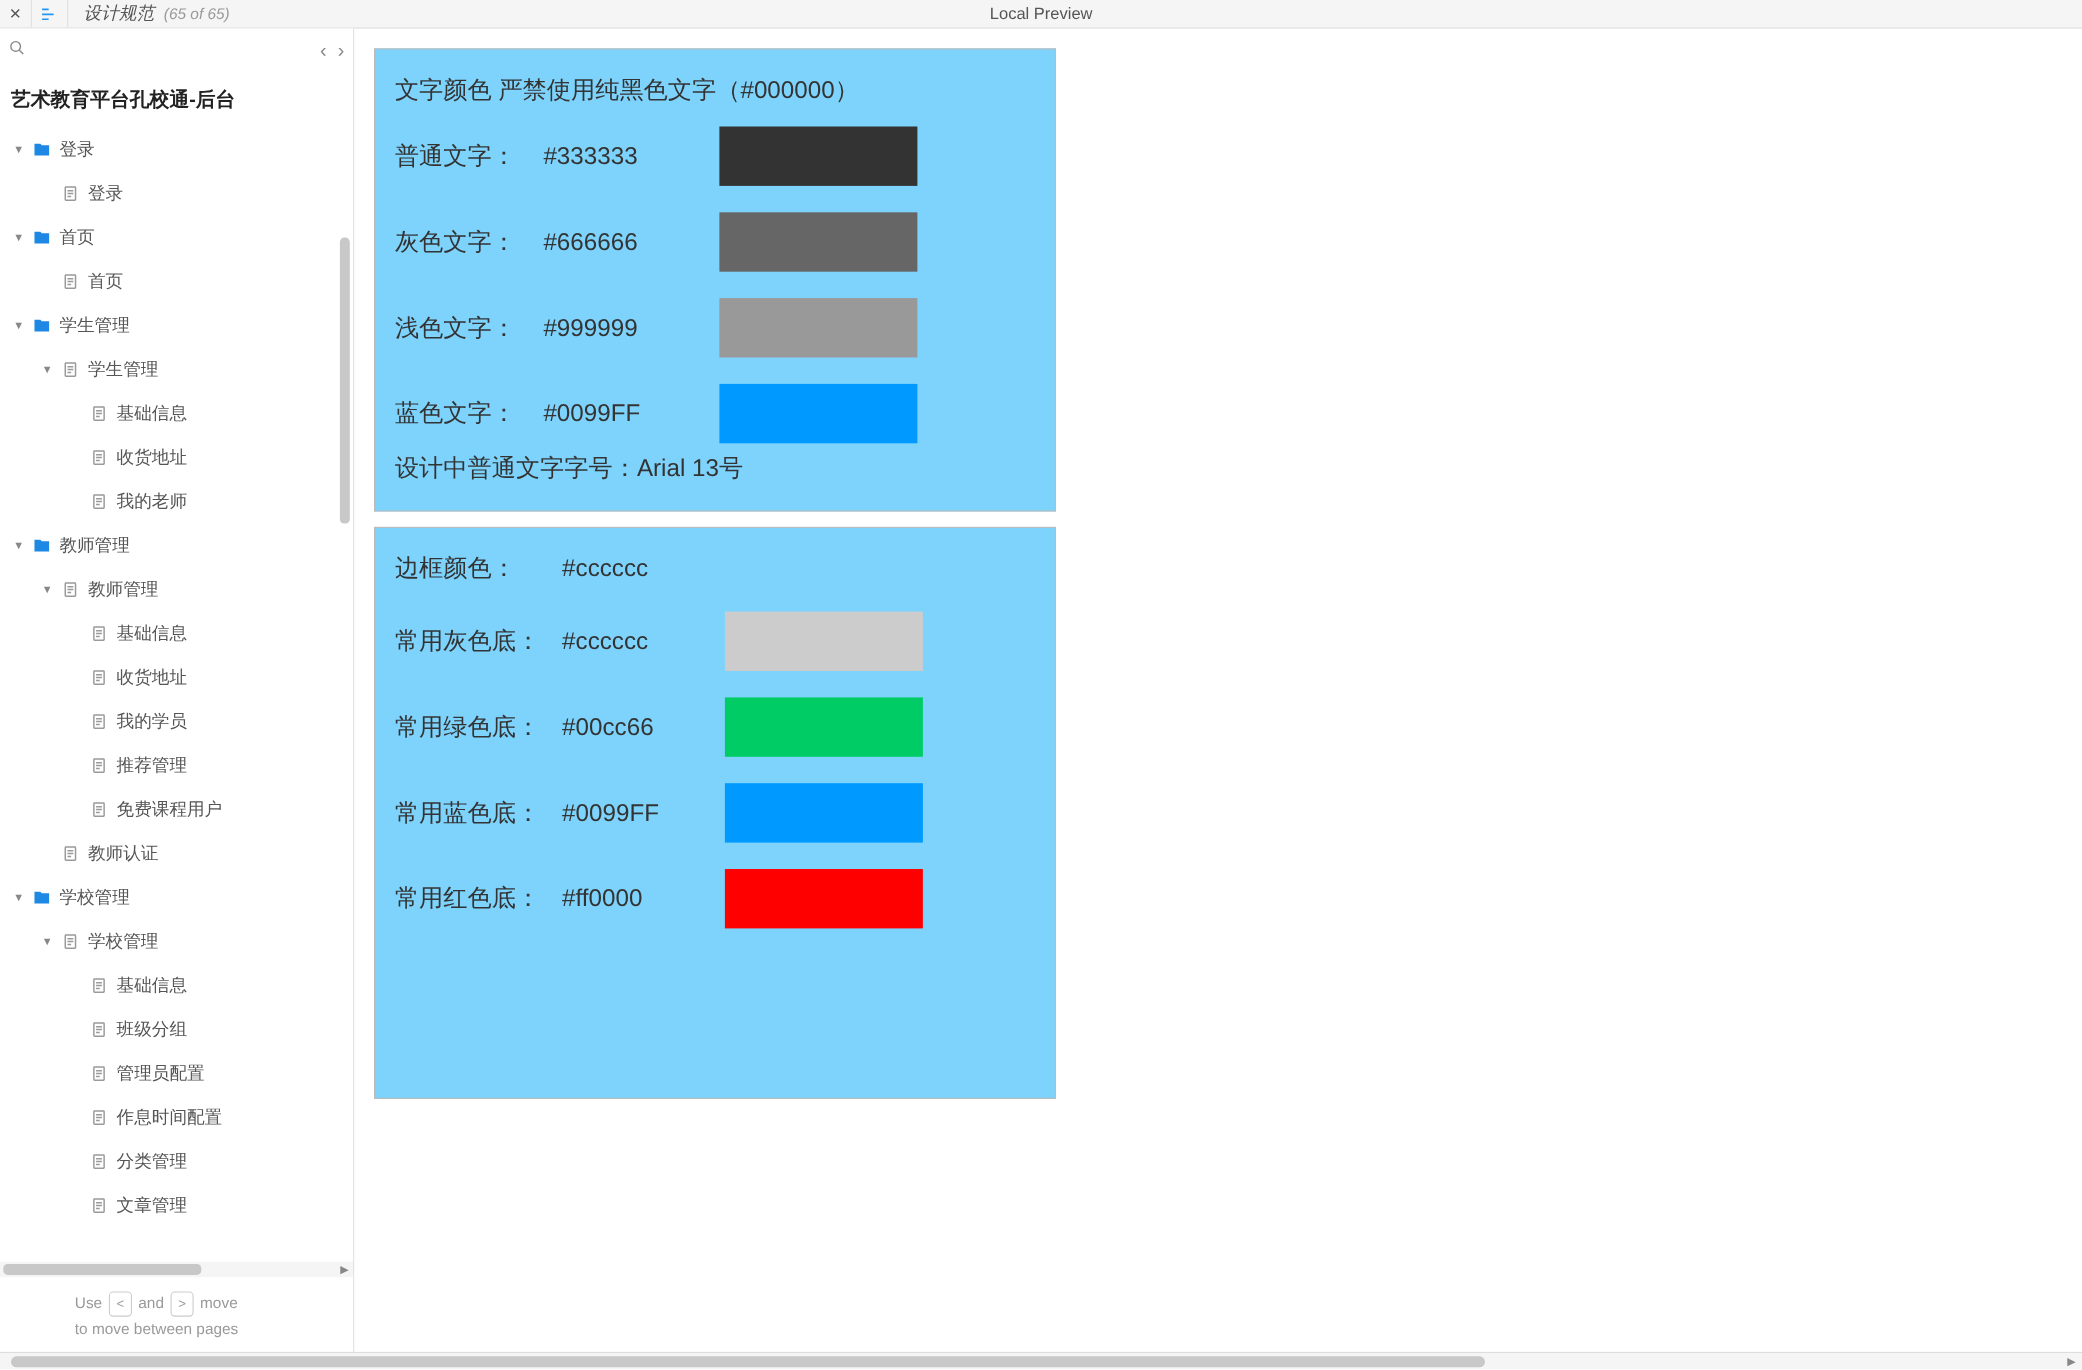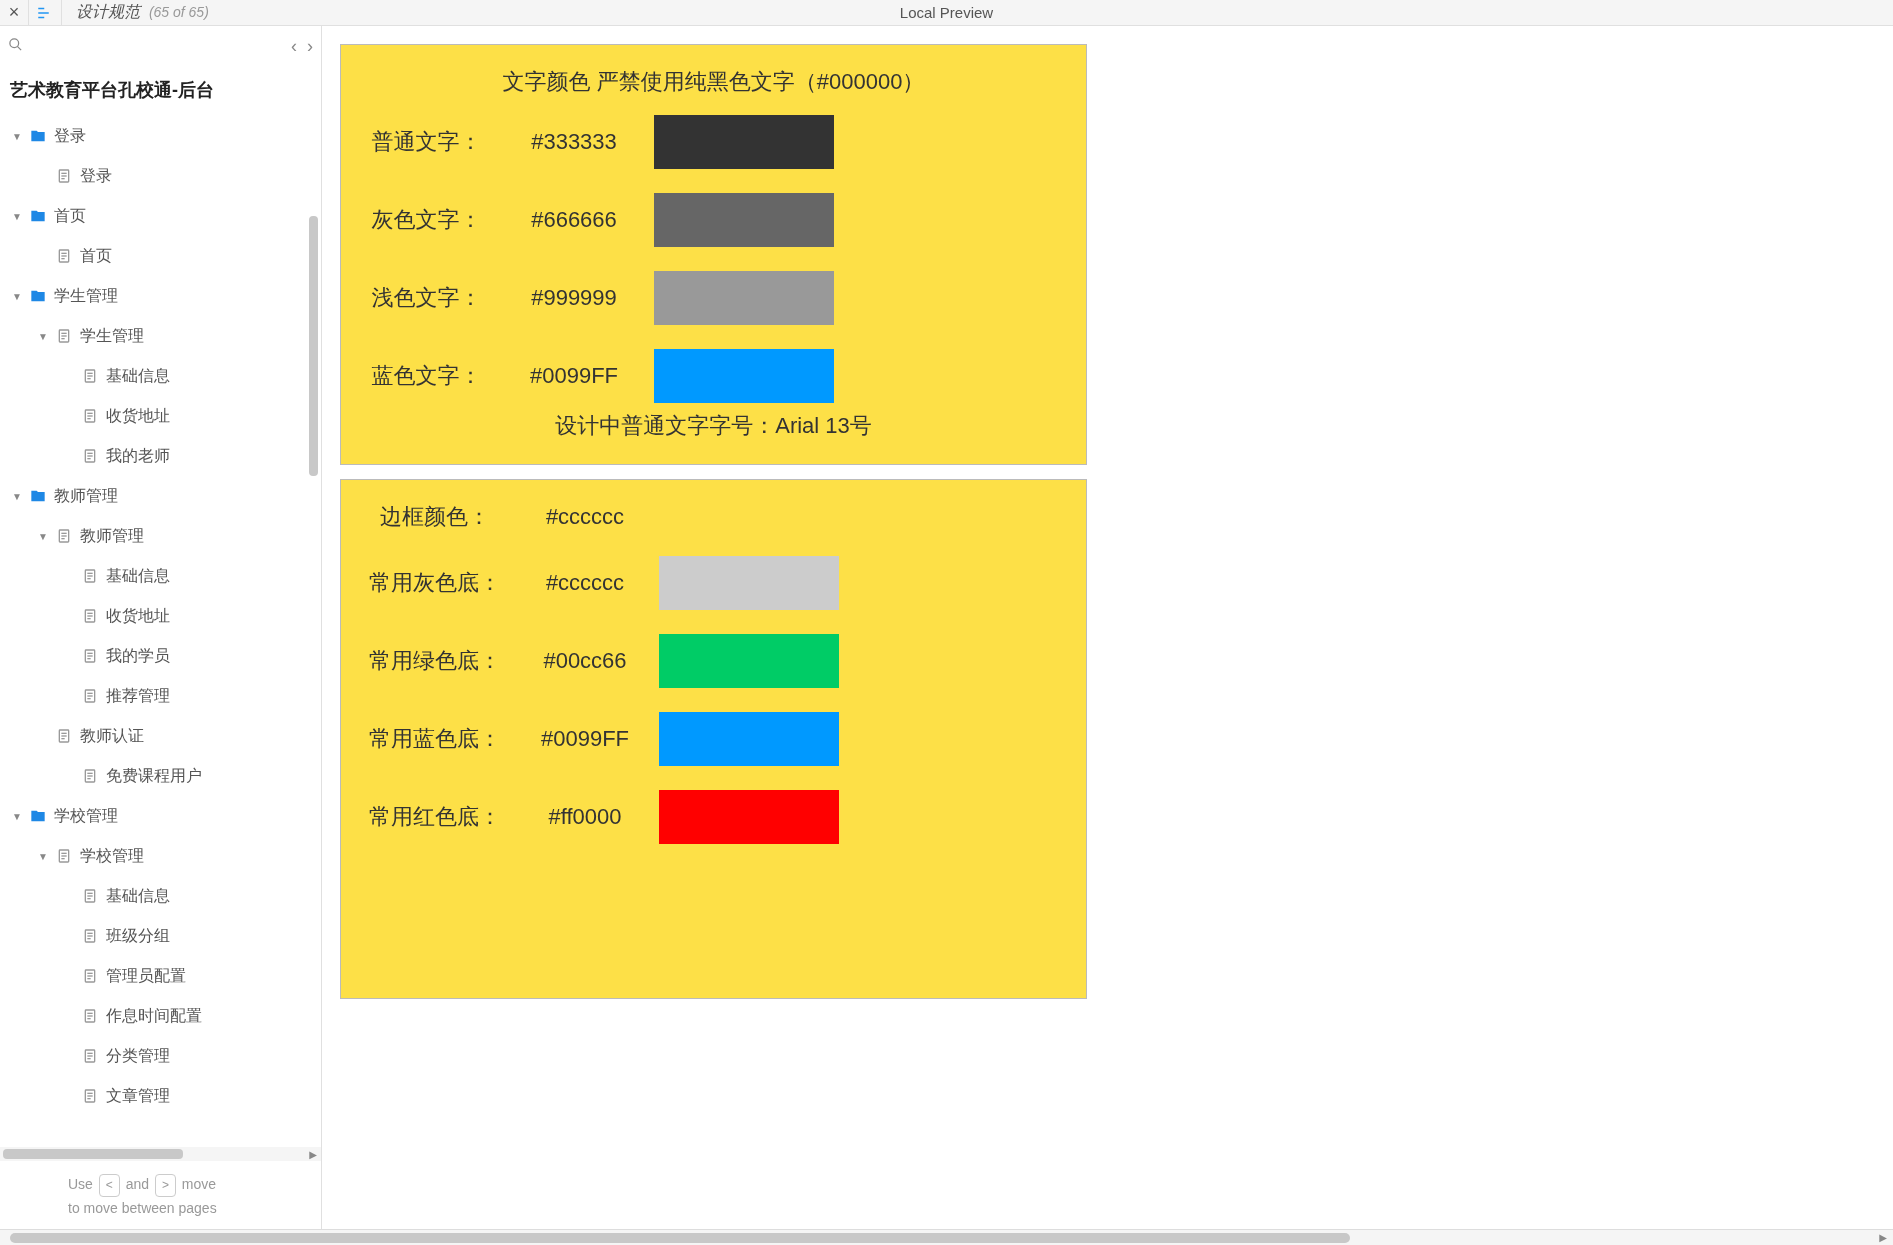--- a/index.html
+++ b/index.html
@@ -207,11 +207,10 @@
 }
 .panel {
   border: 1px solid #bbb;
-  background: #fde047;
-  width: 747px;
+  background: #7dd3fc;
+  width: 620px;
   padding: 22px 18px;
   margin-bottom: 14px;
-  text-align: center;
 }
 .panel-heading {
   font-size: 22px;

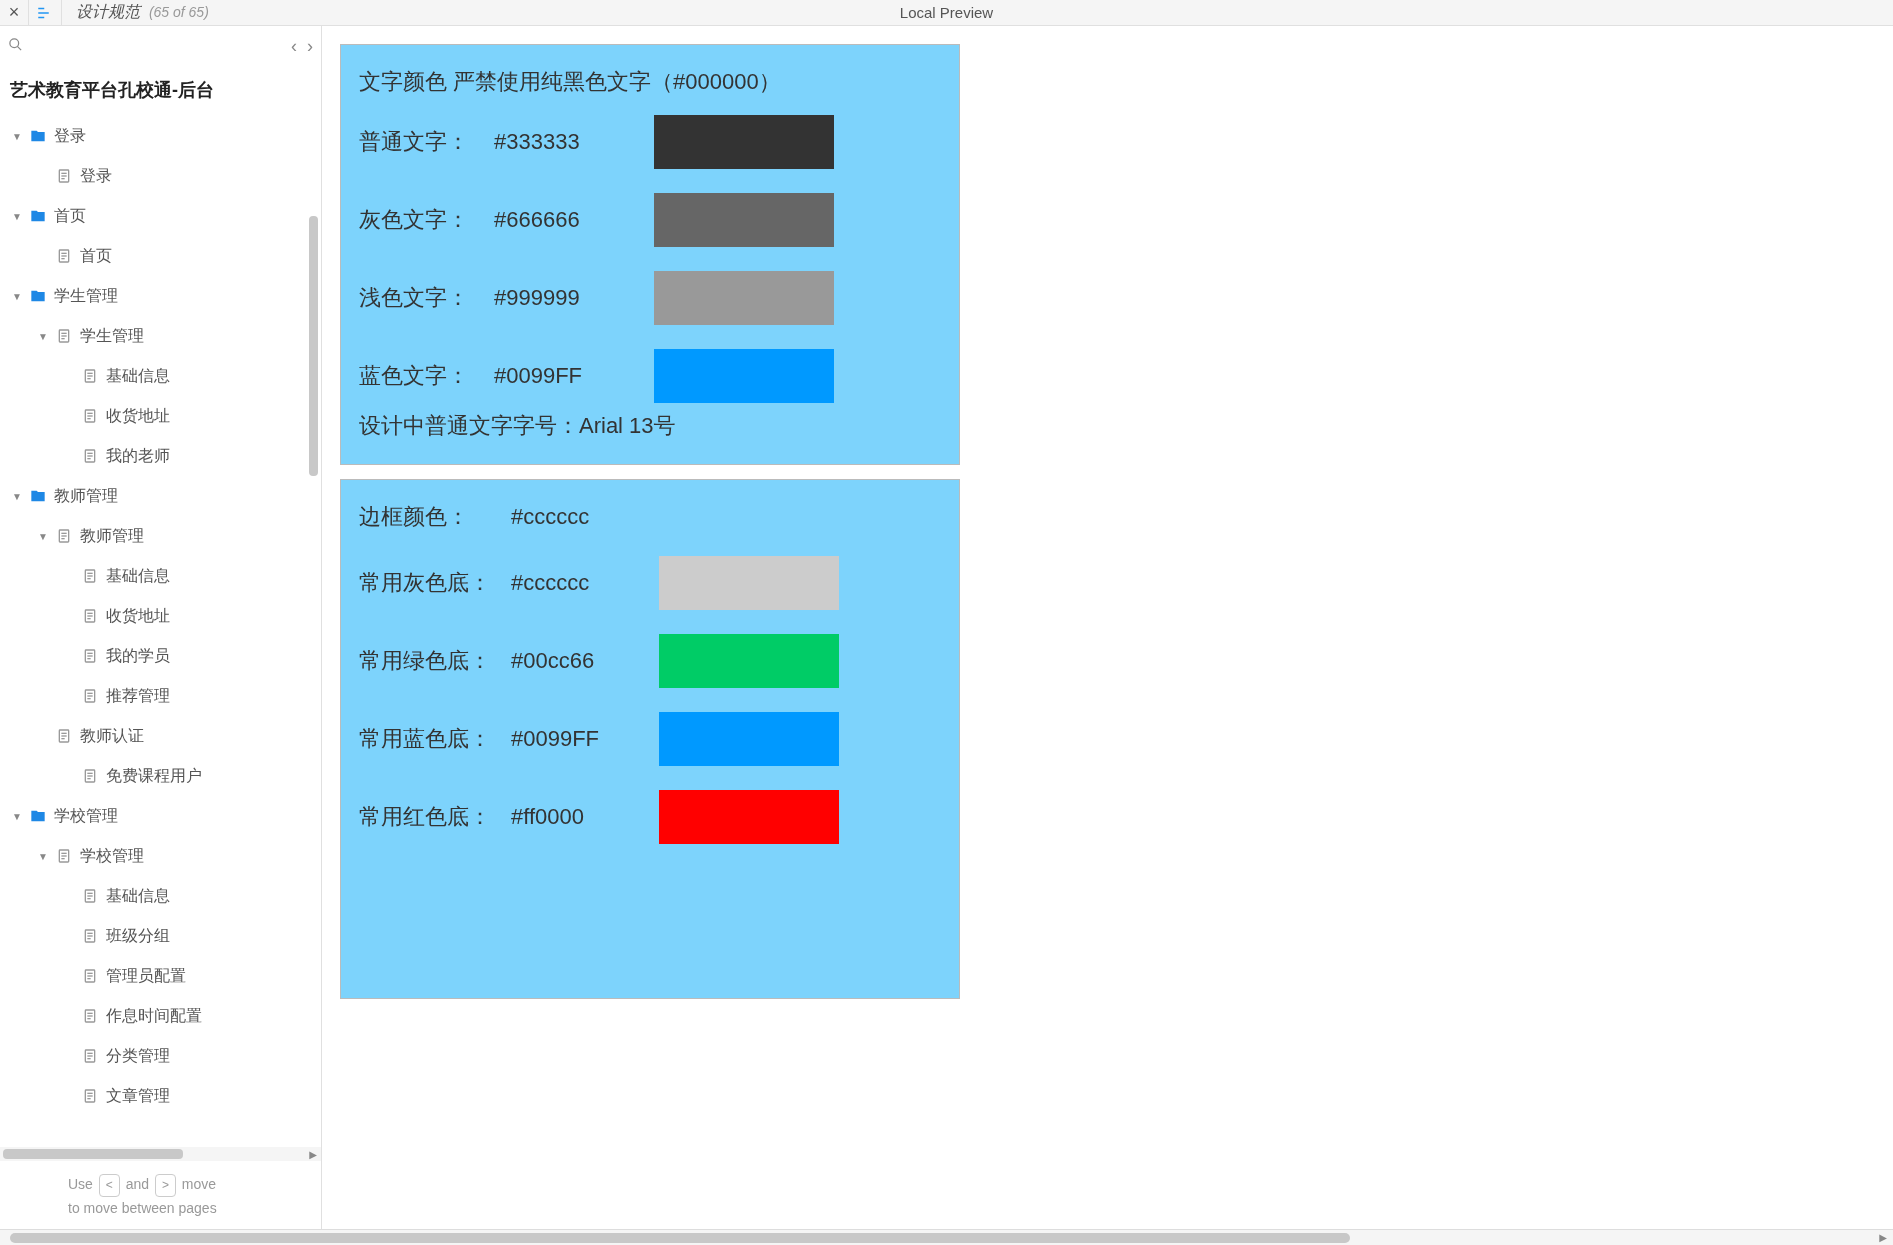--- a/index.html
+++ b/index.html
@@ -475,6 +475,18 @@
             </span>
             <span>推荐管理</span>
           </div>
+          <div class="tree-row" style="padding-left: 62px;">
+            <span class="arrow none"></span>
+            <span class="icon page">
+              <svg viewBox="0 0 24 24" fill="none" stroke="currentColor" stroke-width="2">
+                <rect x="5" y="3" width="14" height="18" rx="1"></rect>
+                <line x1="8" y1="8" x2="16" y2="8"></line>
+                <line x1="8" y1="12" x2="16" y2="12"></line>
+                <line x1="8" y1="16" x2="13" y2="16"></line>
+              </svg>
+            </span>
+            <span>免费课程用户</span>
+          </div>
           <div class="tree-row" style="padding-left: 36px;">
             <span class="arrow none"></span>
             <span class="icon page">
@@ -486,18 +498,6 @@
               </svg>
             </span>
             <span>教师认证</span>
-          </div>
-          <div class="tree-row" style="padding-left: 62px;">
-            <span class="arrow none"></span>
-            <span class="icon page">
-              <svg viewBox="0 0 24 24" fill="none" stroke="currentColor" stroke-width="2">
-                <rect x="5" y="3" width="14" height="18" rx="1"></rect>
-                <line x1="8" y1="8" x2="16" y2="8"></line>
-                <line x1="8" y1="12" x2="16" y2="12"></line>
-                <line x1="8" y1="16" x2="13" y2="16"></line>
-              </svg>
-            </span>
-            <span>免费课程用户</span>
           </div>
           <div class="tree-row" style="padding-left: 10px;">
             <span class="arrow open"></span>

